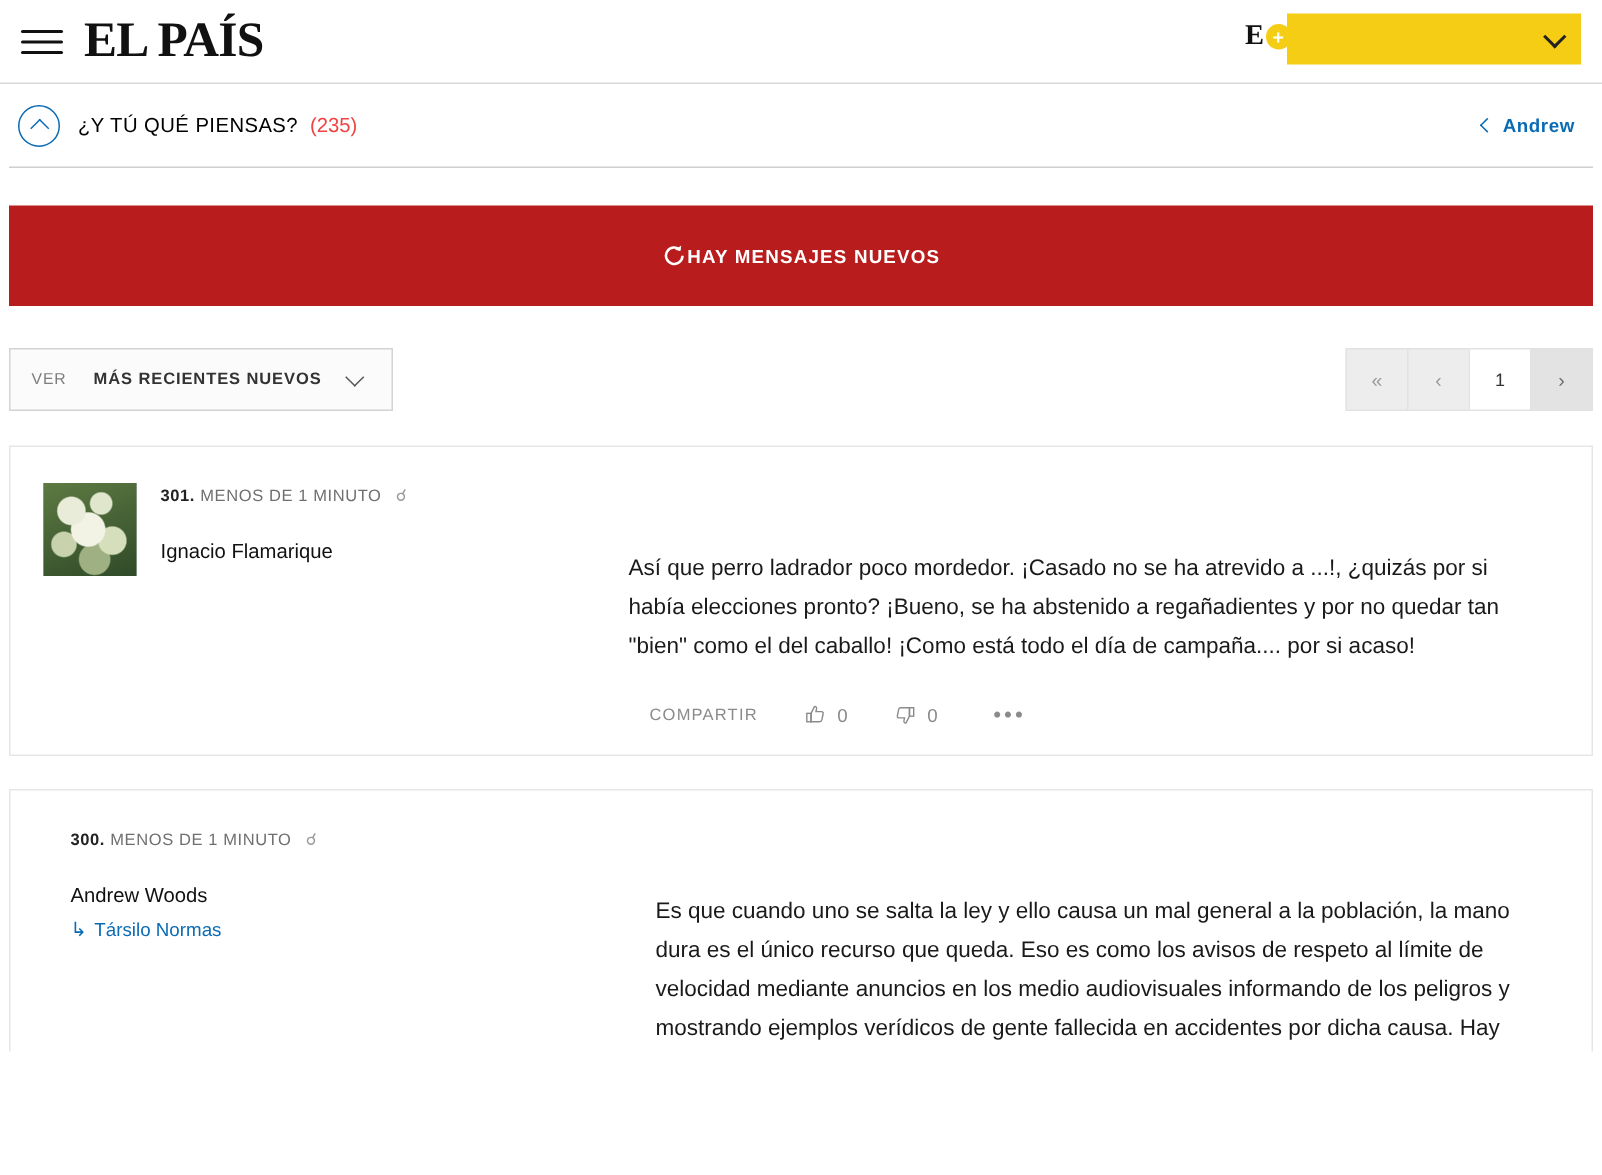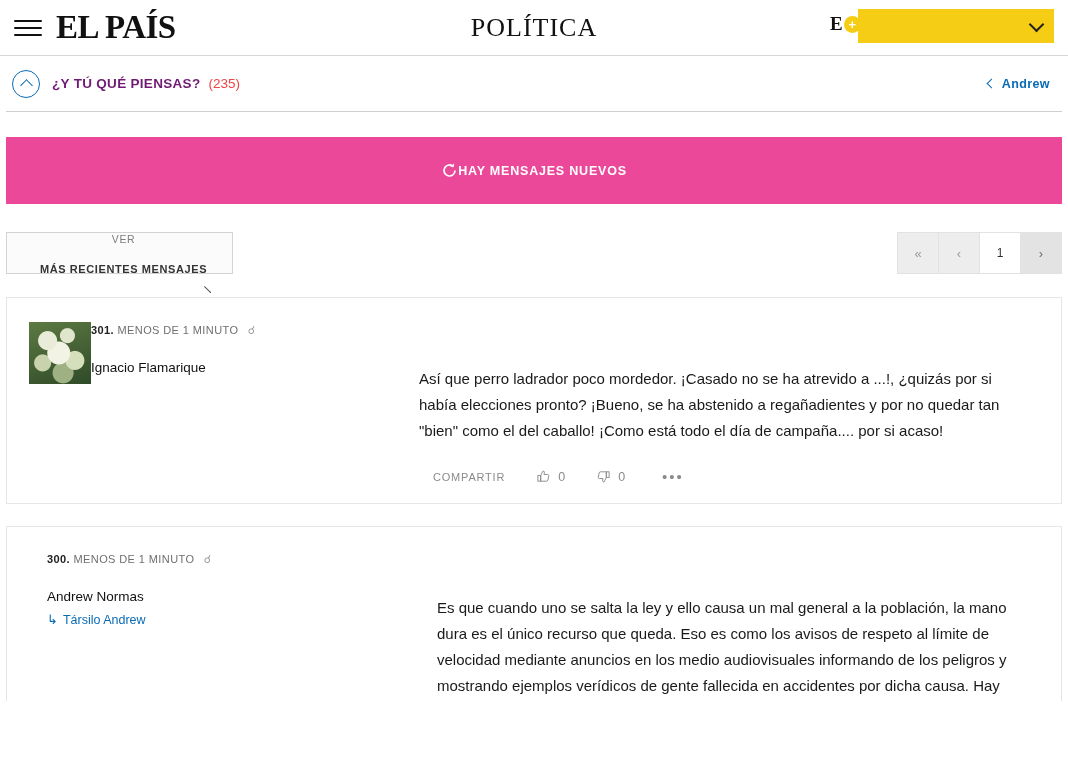--- a/index.html
+++ b/index.html
@@ -338,7 +338,6 @@
         <span></span>
     </div>
     <div class="brand">EL PAÍS</div>
-    <div class="section-title">POLÍTICA</div>
 
     <div class="subscribe">
       <div class="epbadge">

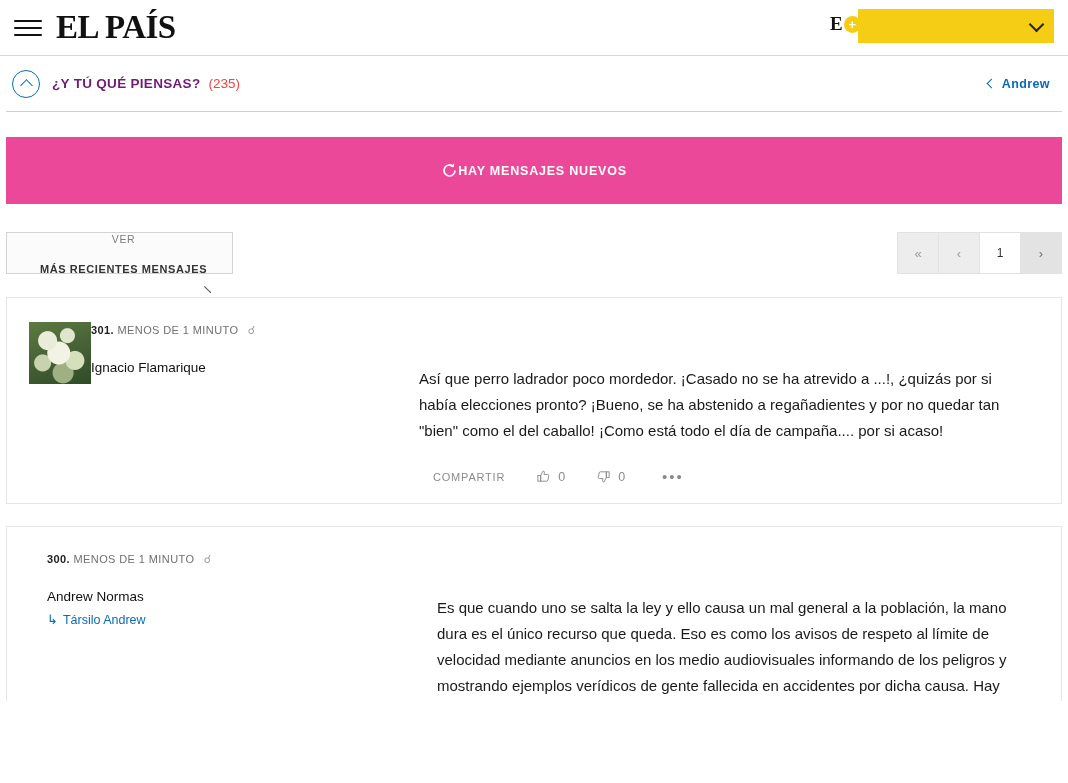--- a/index.html
+++ b/index.html
@@ -121,9 +121,9 @@
   }
   .comments-title {
     font-size: 13.5px;
-    font-weight: bold;
+    font-weight: normal;
     letter-spacing: 0.3px;
-    color: #701a75;
+    color: #000000;
   }
   .comments-count {
     font-size: 13.5px;

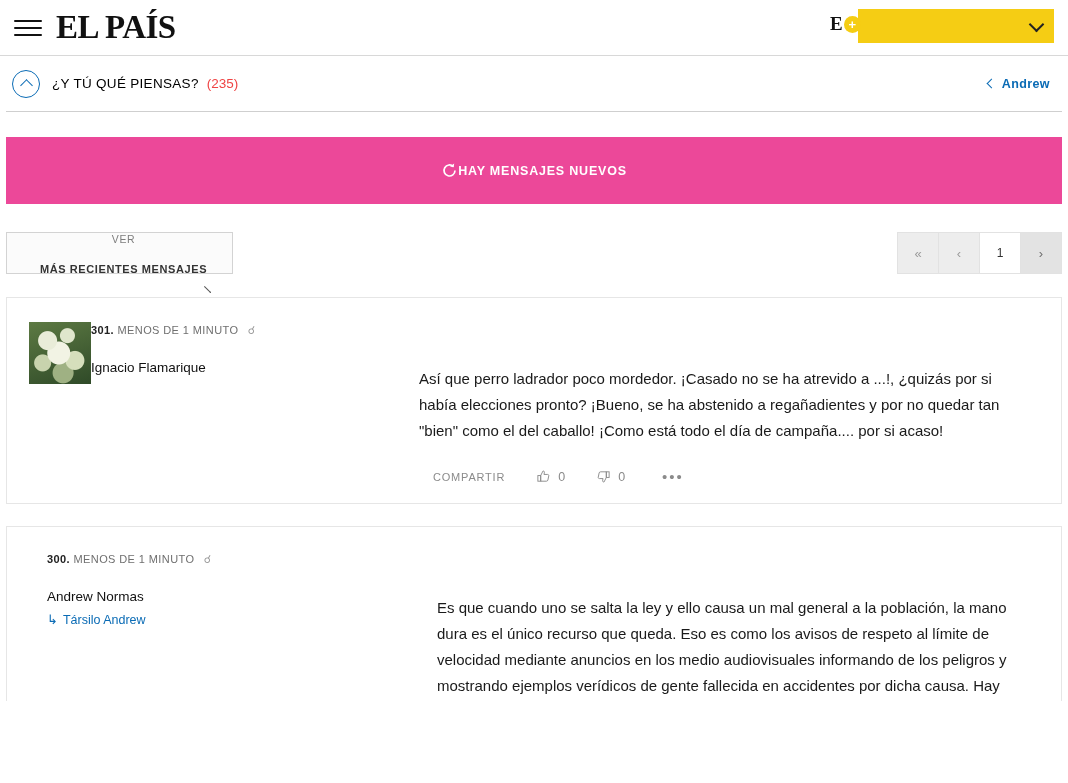--- a/index.html
+++ b/index.html
@@ -152,7 +152,7 @@
   .new-banner {
     margin: 25px 6px 0 6px;
     height: 67px;
-    background: #ec4899;
+    background: #b91c1c;
     color: #fff;
     display: flex;
     align-items: center;

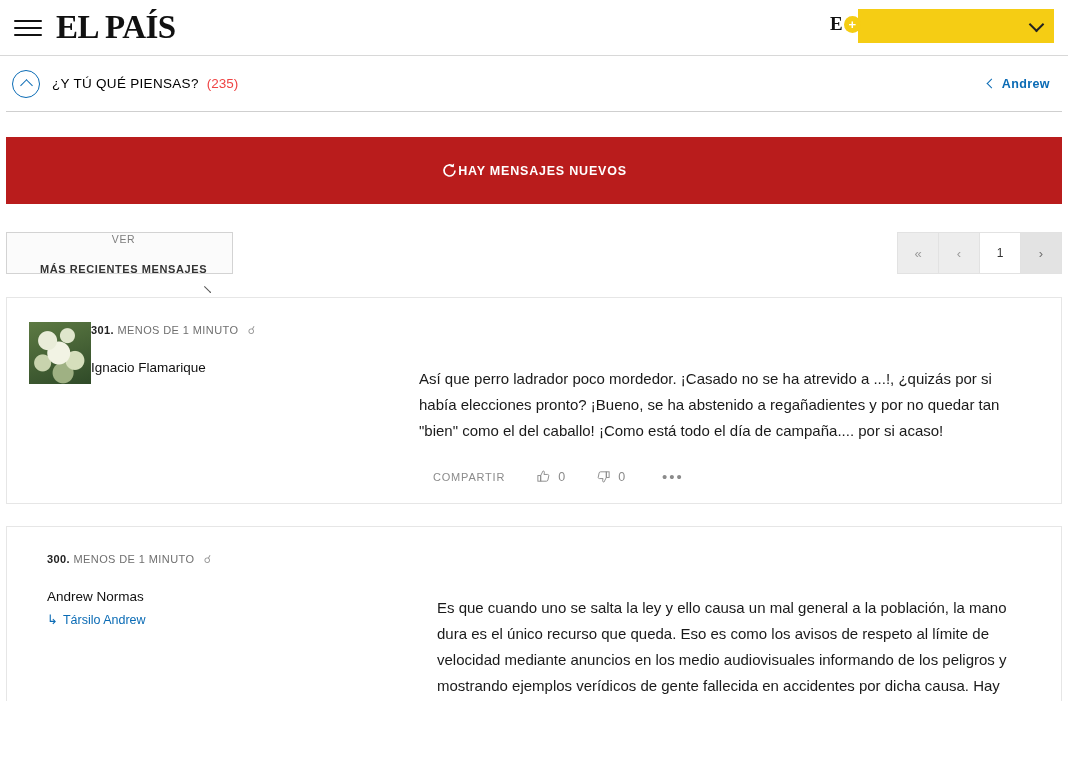--- a/index.html
+++ b/index.html
@@ -189,7 +189,6 @@
     gap: 18px;
     cursor: pointer;
     min-width: 227px;
-    flex-direction: column;
   }
   .sort-ver {
     font-size: 10.5px;

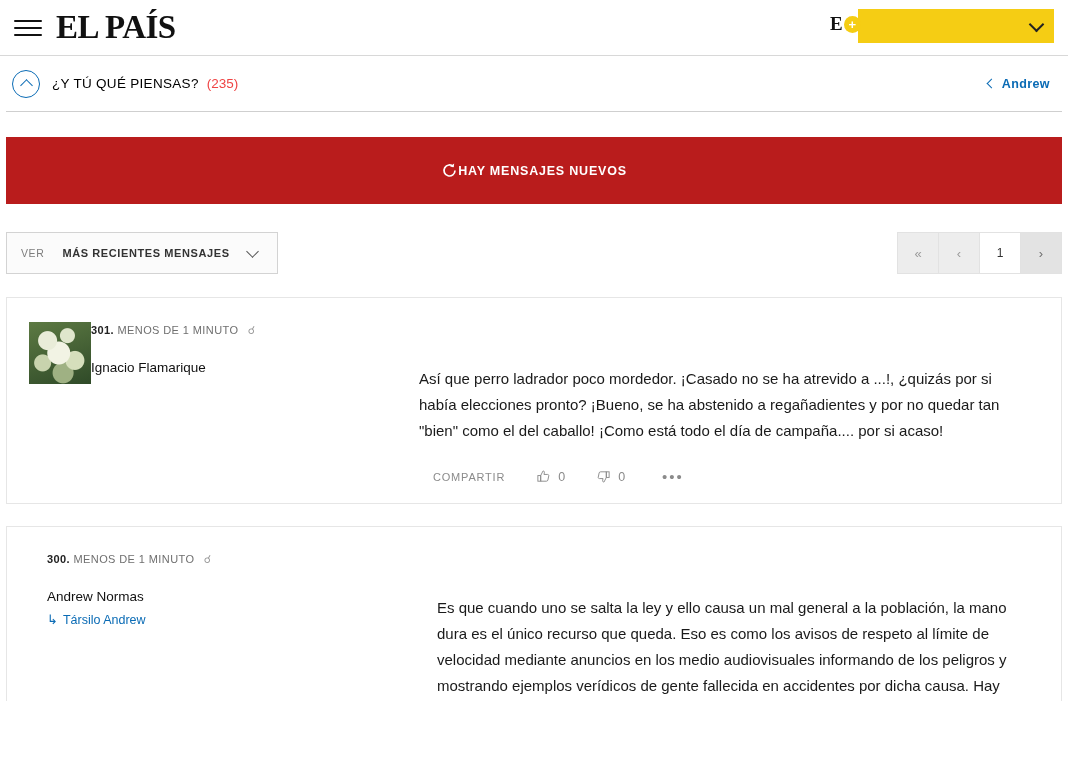--- a/index.html
+++ b/index.html
@@ -372,7 +372,7 @@
   <div class="control-row">
     <div class="sort-box">
       <span class="sort-ver">VER</span>
-      <span class="sort-value">MÁS RECIENTES MENSAJES</span>
+      <span class="sort-value">MÁS RECIENTES NUEVOS</span>
       <span class="sort-caret"></span>
     </div>
 

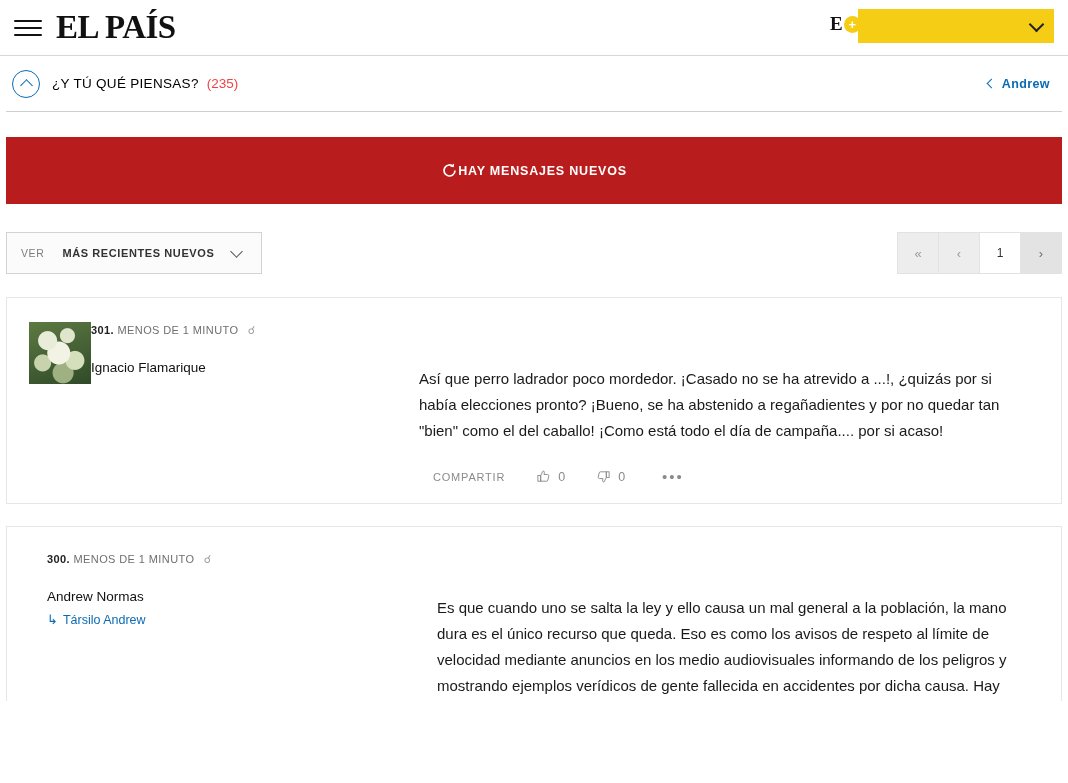--- a/index.html
+++ b/index.html
@@ -246,6 +246,7 @@
     width: 390px;
     display: flex;
     flex: 0 0 390px;
+    gap: 16px;
   }
   .avatar {
     width: 62px; height: 62px;

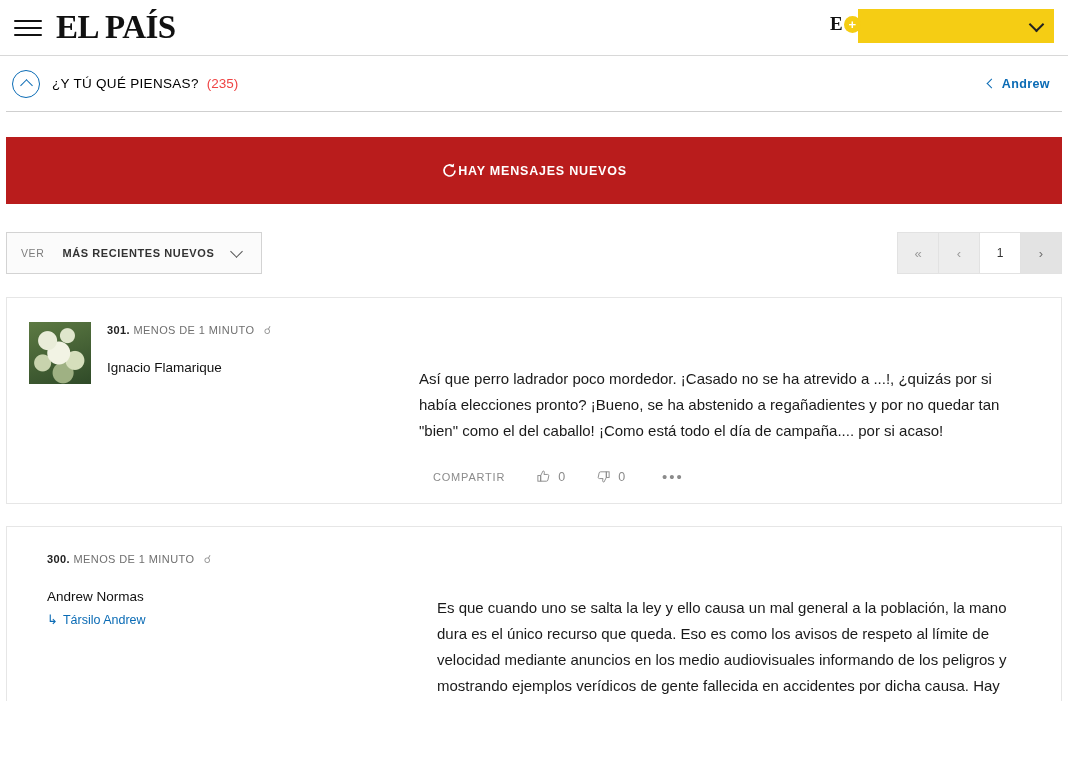--- a/index.html
+++ b/index.html
@@ -438,7 +438,7 @@
           <span>MENOS DE 1 MINUTO</span>
           <span class="link-icon">☌</span>
         </div>
-        <div class="author">Andrew Normas</div>
+        <div class="author">Andrew Woods</div>
         <div class="reply-to">
           <span class="reply-arrow">↳</span>
           <span>Társilo Andrew</span>

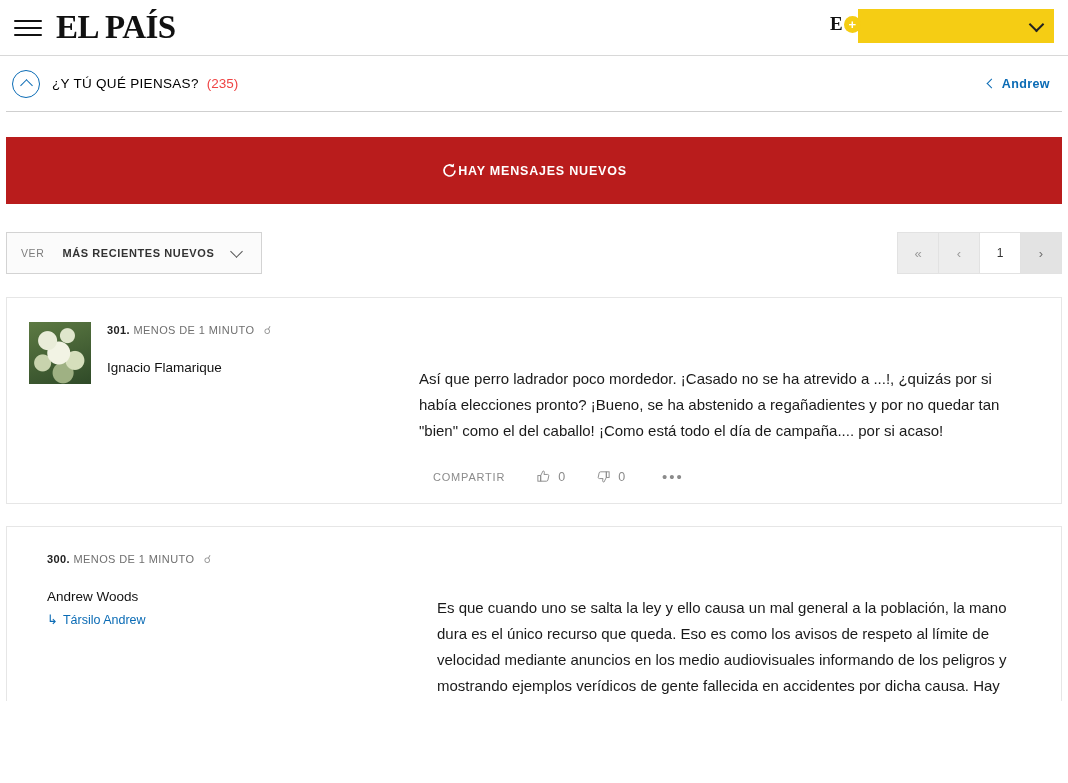--- a/index.html
+++ b/index.html
@@ -441,7 +441,7 @@
         <div class="author">Andrew Woods</div>
         <div class="reply-to">
           <span class="reply-arrow">↳</span>
-          <span>Társilo Andrew</span>
+          <span>Társilo Normas</span>
         </div>
       </div>
     </div>

